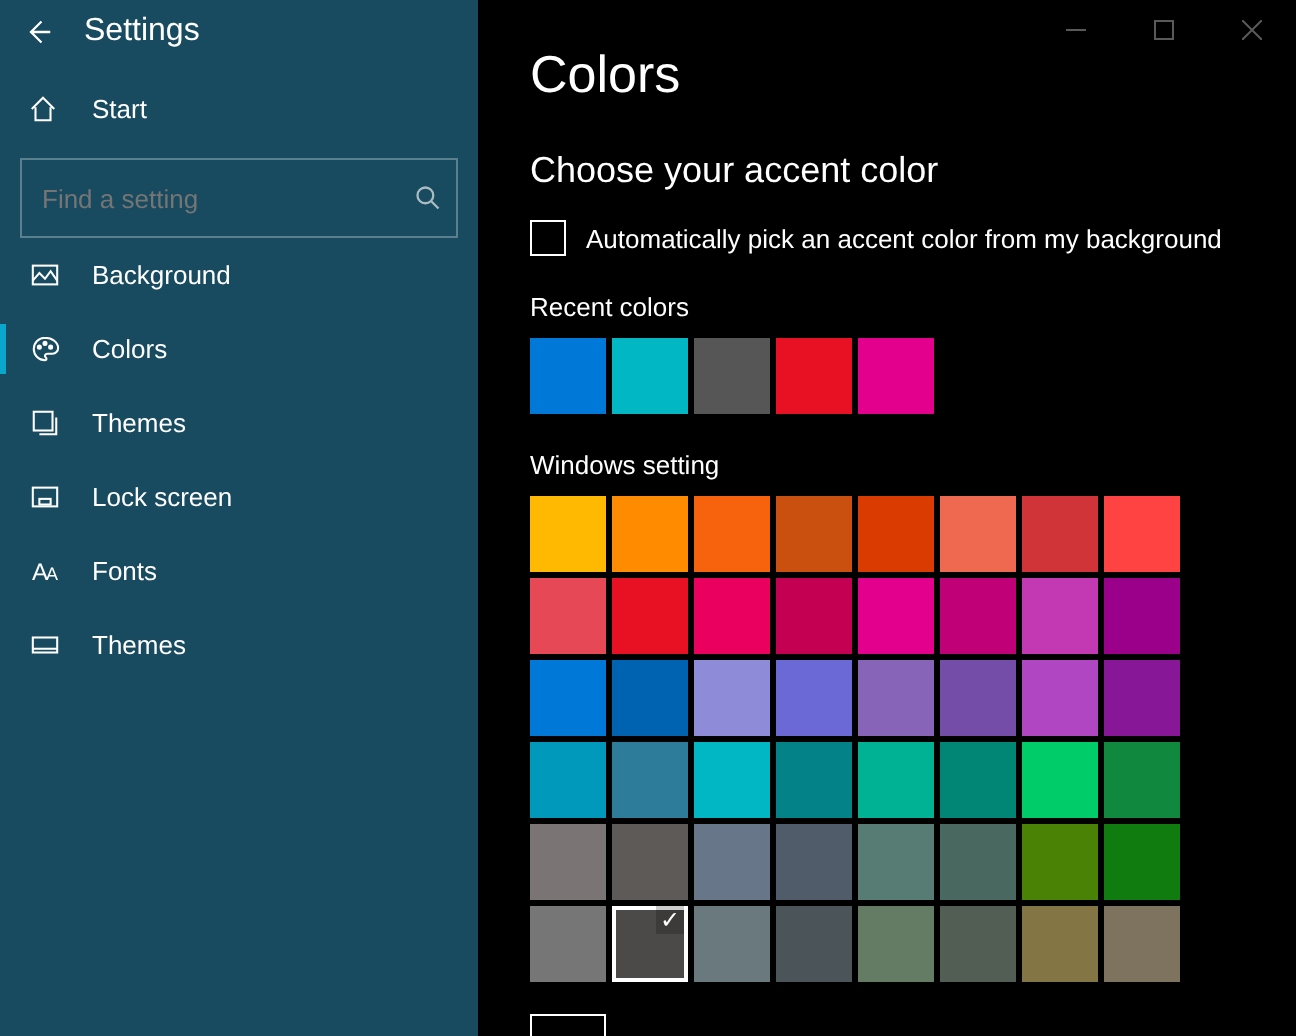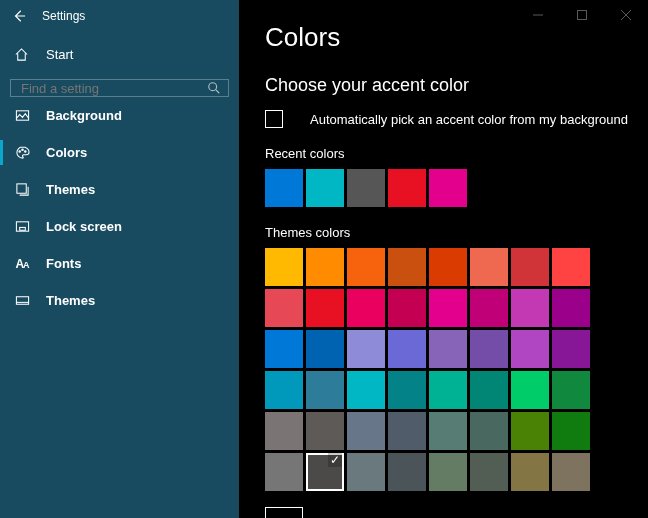--- a/index.html
+++ b/index.html
@@ -9,7 +9,7 @@
   .sidebar { width: 239px; height: 100%; background: #184b5f; display: flex; flex-direction: column; font-size: 13px; }
   .titlebar { display: flex; align-items: center; height: 32px; padding-left: 10px; gap: 14px; }
   .titlebar .back { width: 18px; height: 18px; display: flex; align-items: center; justify-content: center; }
-  .titlebar .title { font-size: 12px; }
+  .titlebar .title { font-size: 16px; }
 
   .home-row { display: flex; align-items: center; gap: 16px; padding: 9px 14px; margin-top: 6px; }
   .home-row .icon { width: 16px; text-align: center; }

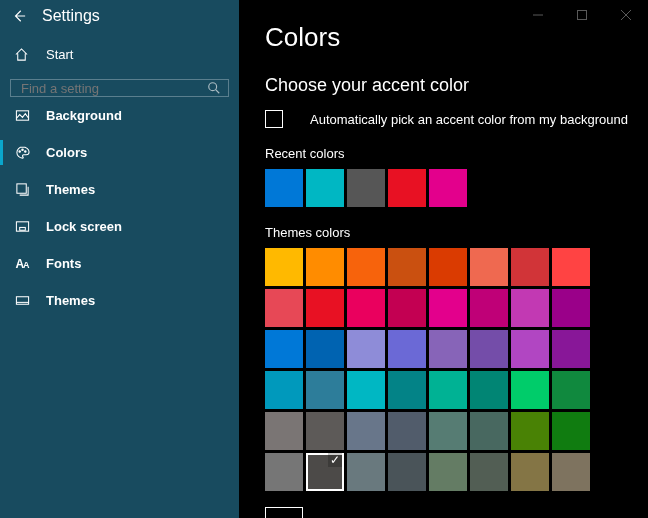--- a/index.html
+++ b/index.html
@@ -16,7 +16,7 @@
 
   .search { margin: 8px 10px 0 10px; position: relative; }
   .search input {
-    width: 100%; height: 18px; background: transparent; border: 1px solid #5a7f8e;
+    width: 100%; height: 40px; background: transparent; border: 1px solid #5a7f8e;
     color: #cfd8dc; font-size: 13px; padding: 0 28px 0 10px; outline: none;
   }
   .search .mag { position: absolute; right: 8px; top: 50%; transform: translateY(-50%); width: 14px; height: 14px; opacity: .8; }

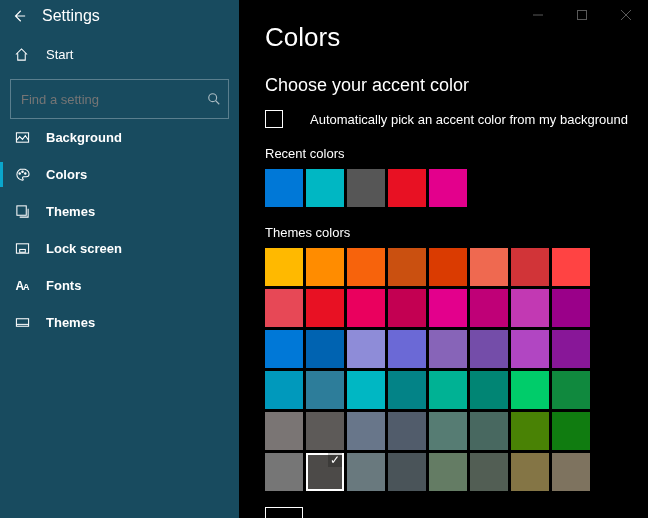--- a/index.html
+++ b/index.html
@@ -33,7 +33,7 @@
   h2 { font-weight: 400; font-size: 18px; margin-bottom: 14px; }
   .subhead { font-size: 13px; margin: 18px 16px 8px 0; }
 
-  .checkbox-row { display: flex; align-items: center; gap: 27px; font-size: 13px; }
+  .checkbox-row { display: flex; align-items: center; gap: 10px; font-size: 13px; }
   .checkbox { width: 18px; height: 18px; border: 1.5px solid #fff; }
 
   .swatches { display: flex; flex-wrap: wrap; gap: 3px; max-width: 340px; }

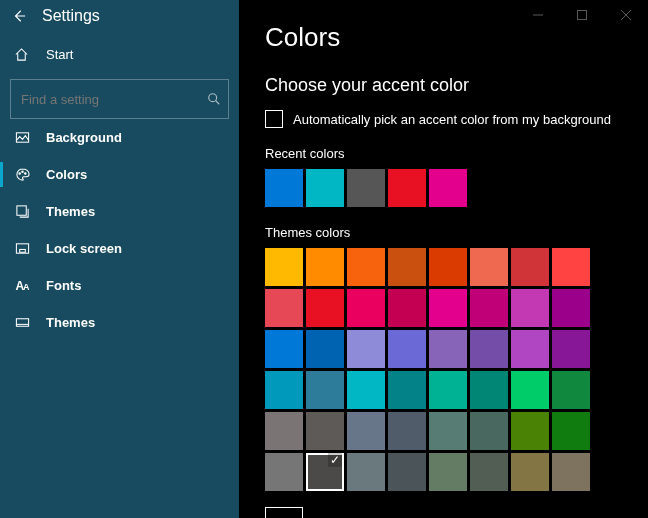--- a/index.html
+++ b/index.html
@@ -23,7 +23,7 @@
 
   .section { font-weight: 600; font-size: 13px; padding: 18px 14px 8px 14px; }
 
-  .nav { display: flex; flex-direction: column; font-weight: bold; }
+  .nav { display: flex; flex-direction: column; }
   .nav-item { display: flex; align-items: center; gap: 16px; padding: 11px 14px; position: relative; cursor: default; }
   .nav-item .icon { width: 16px; display: flex; align-items: center; justify-content: center; }
   .nav-item.selected::before { content: ""; position: absolute; left: 0; top: 6px; bottom: 6px; width: 3px; background: #0aa6cc; }

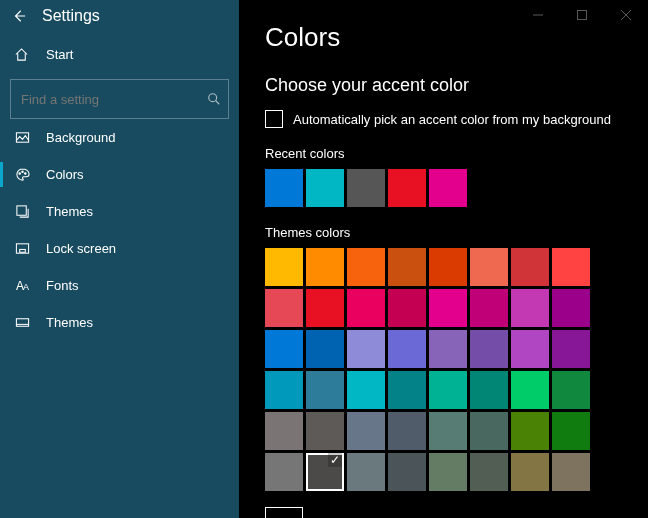--- a/index.html
+++ b/index.html
@@ -163,7 +163,7 @@
         <div class="swatch" style="background: rgb(227, 0, 140);"></div>
       </div>
 
-    <div class="subhead">Themes colors</div>
+    <div class="subhead">Windows setting</div>
     <div class="swatches" id="windows">
         <div class="swatch" style="background: rgb(255, 185, 0);"></div>
         <div class="swatch" style="background: rgb(255, 140, 0);"></div>

